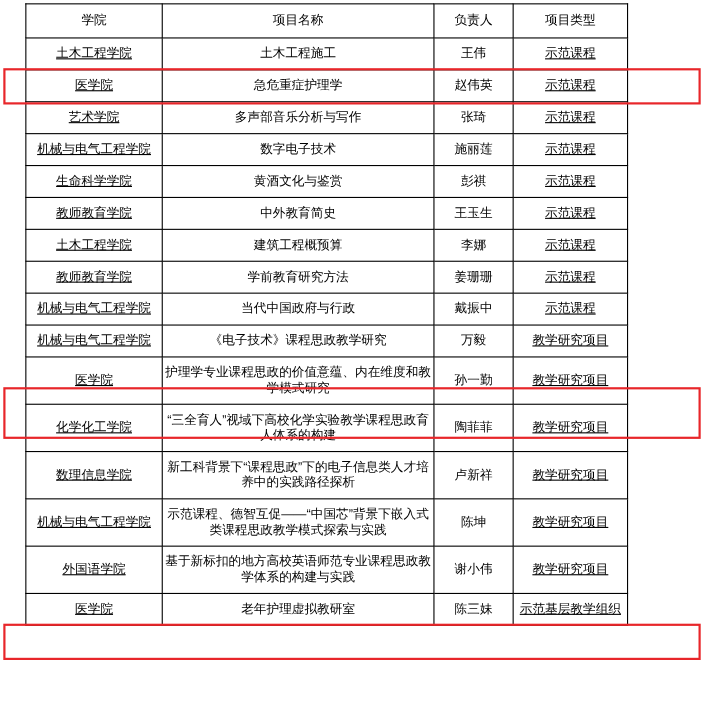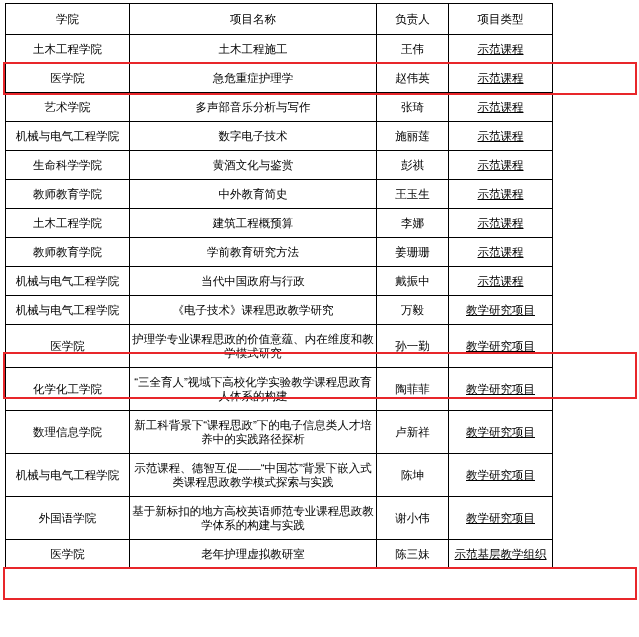--- a/index.html
+++ b/index.html
@@ -23,7 +23,7 @@
   table.grid {
     border-collapse: collapse;
     width: 502px;
-    margin-left: 5px;
+    margin-left: 23px;
     margin-top: 3px;
     table-layout: fixed;
   }

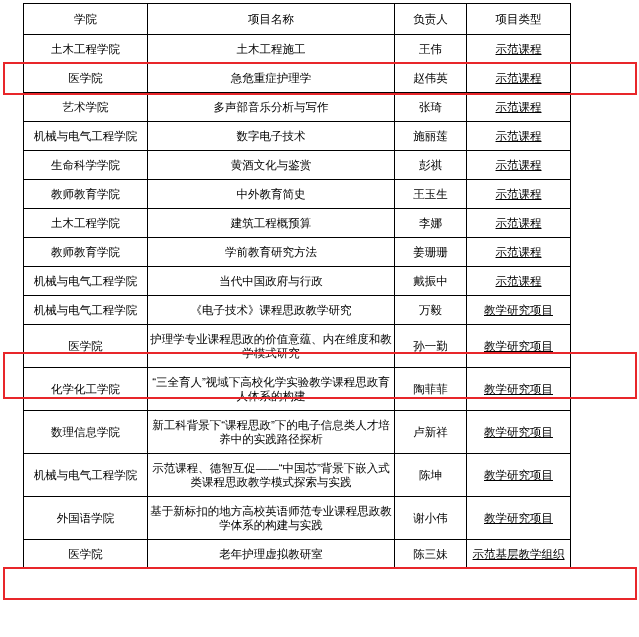--- a/index.html
+++ b/index.html
@@ -56,6 +56,7 @@
   }
   td.col-unit {
     font-size: 11.5px;
+    text-decoration: underline;
   }
   td.col-person {
     font-size: 11.5px;

